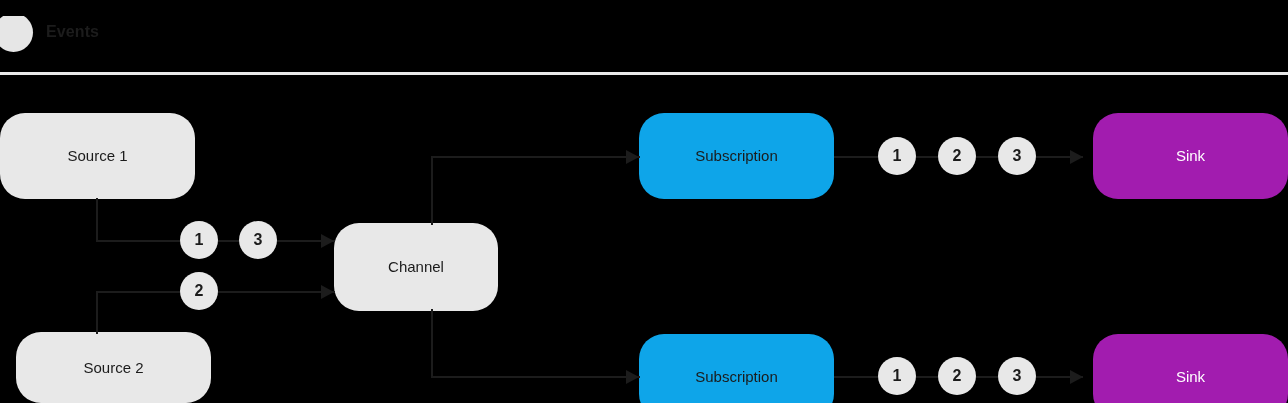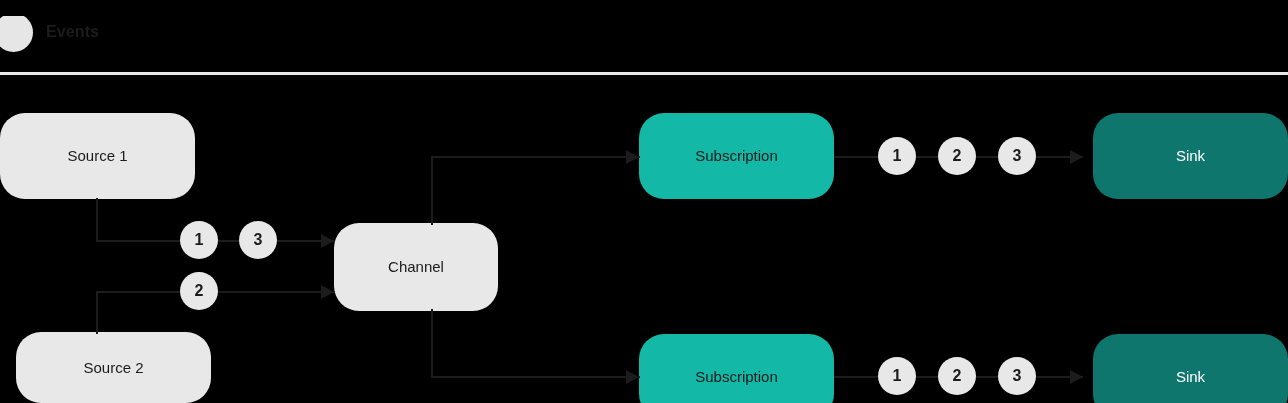--- a/index.html
+++ b/index.html
@@ -66,7 +66,7 @@
     color: #1b1b1b;
   }
   .node-blue-light {
-    background: #14b8a6;
+    background: #0ea5e9;
     color: #1b1b1b;
   }
   .node-sink {

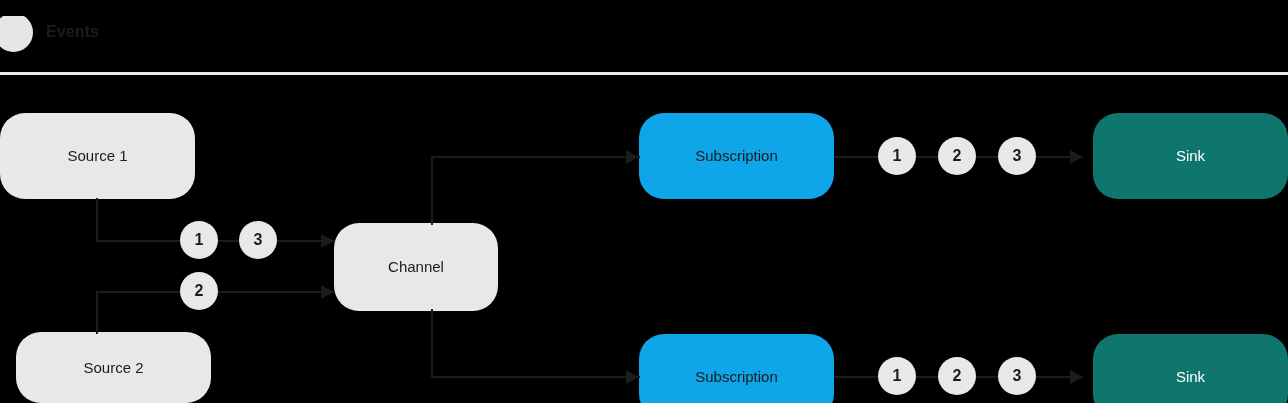--- a/index.html
+++ b/index.html
@@ -70,7 +70,7 @@
     color: #1b1b1b;
   }
   .node-sink {
-    background: #0f766e;
+    background: #a21caf;
     color: #ffffff;
   }
 

